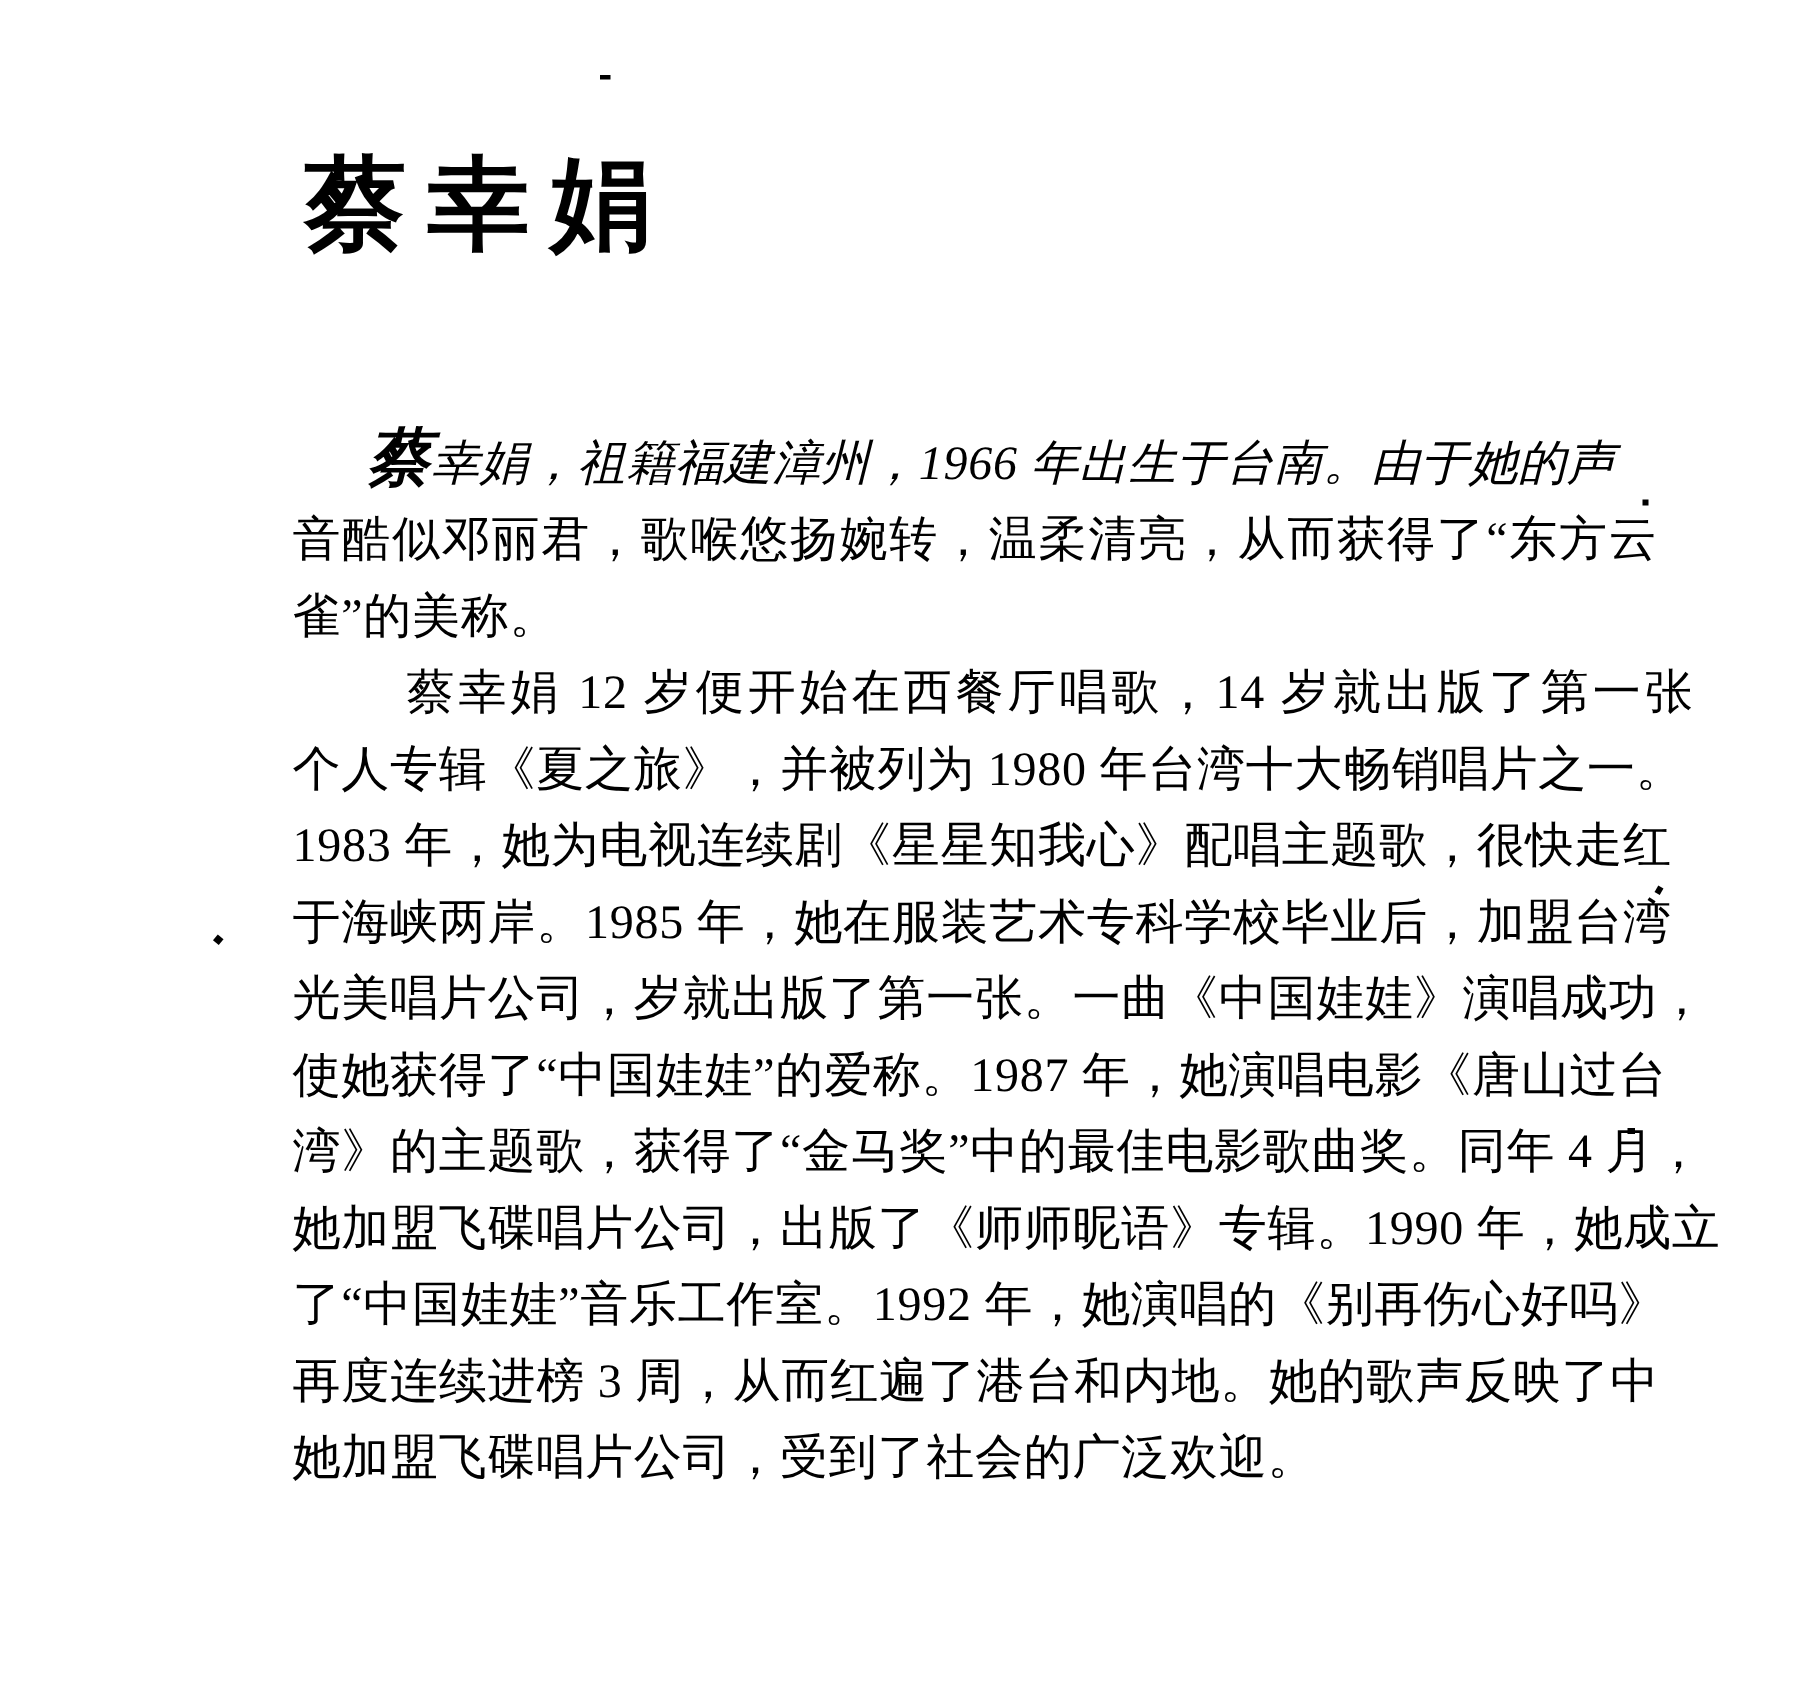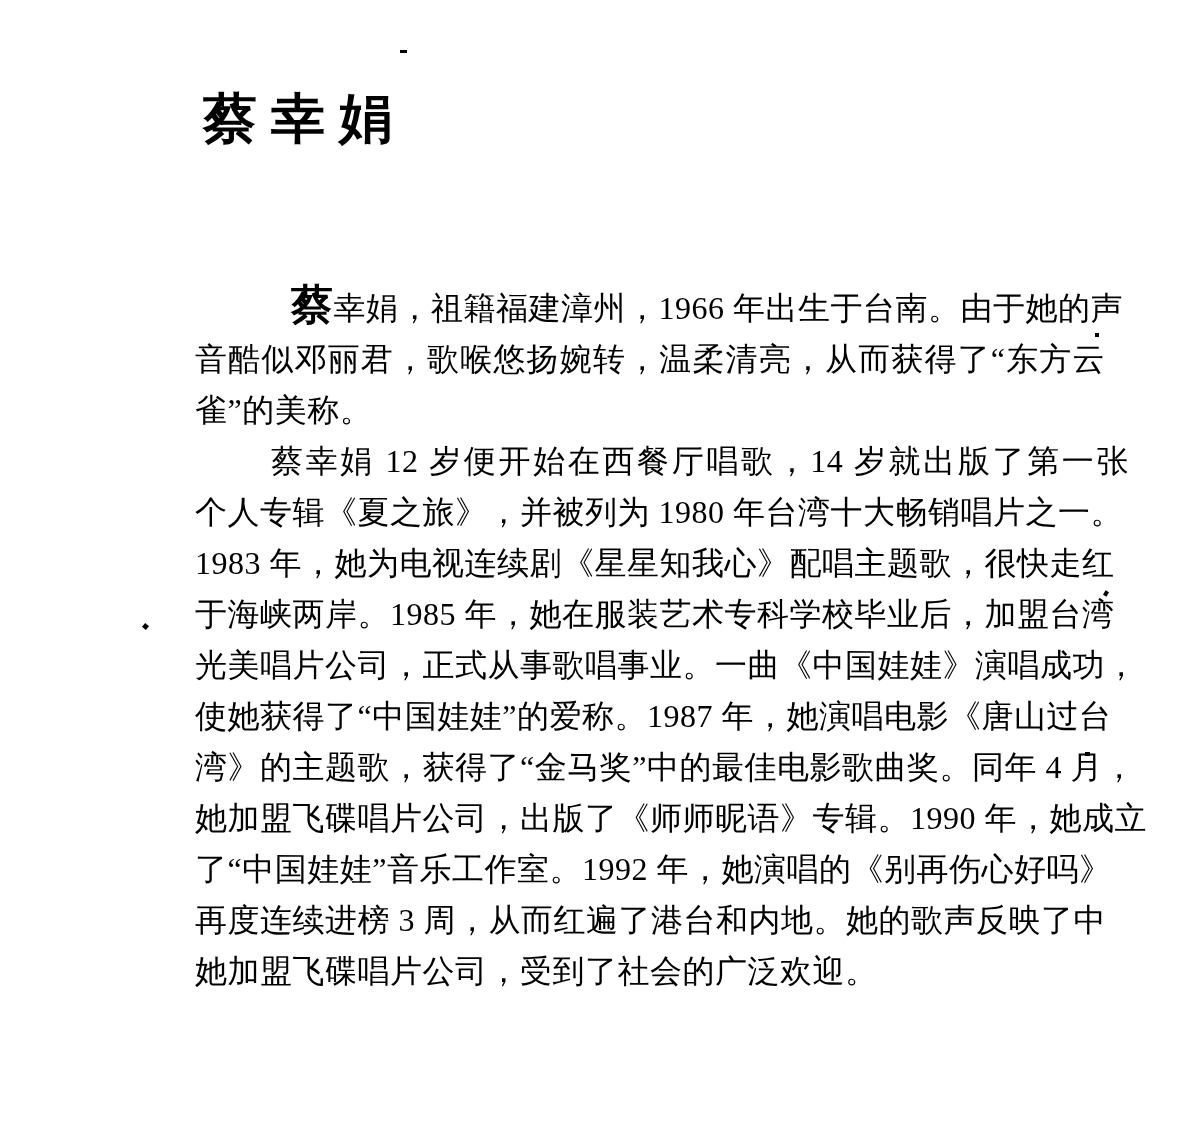--- a/index.html
+++ b/index.html
@@ -25,7 +25,7 @@
     top: 50px;
     font-family: "Liberation Sans", sans-serif;
     font-weight: 700;
-    font-size: 54px;
+    font-size: 68px;
     letter-spacing: 14px;
     line-height: 1.2;
     color: #000;

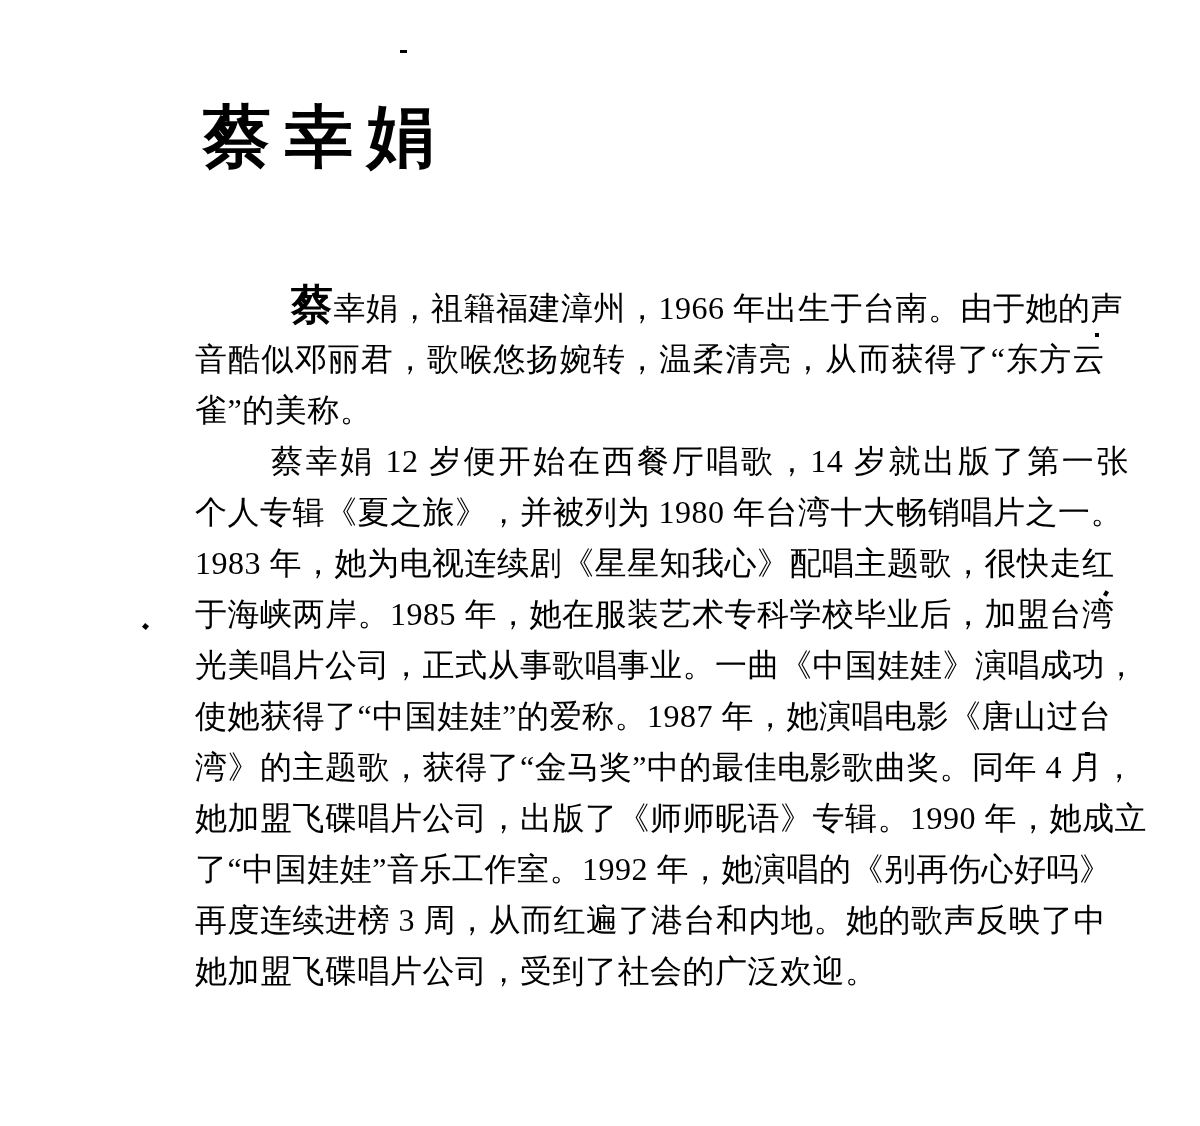--- a/index.html
+++ b/index.html
@@ -52,8 +52,9 @@
     overflow: visible;
   }
   .line.indent-lead {
-    margin-left: 96px;
+    margin-left: 50px;
     width: 814px;
+    font-style: italic;
   }
   .line.indent-para {
     margin-left: 76px;

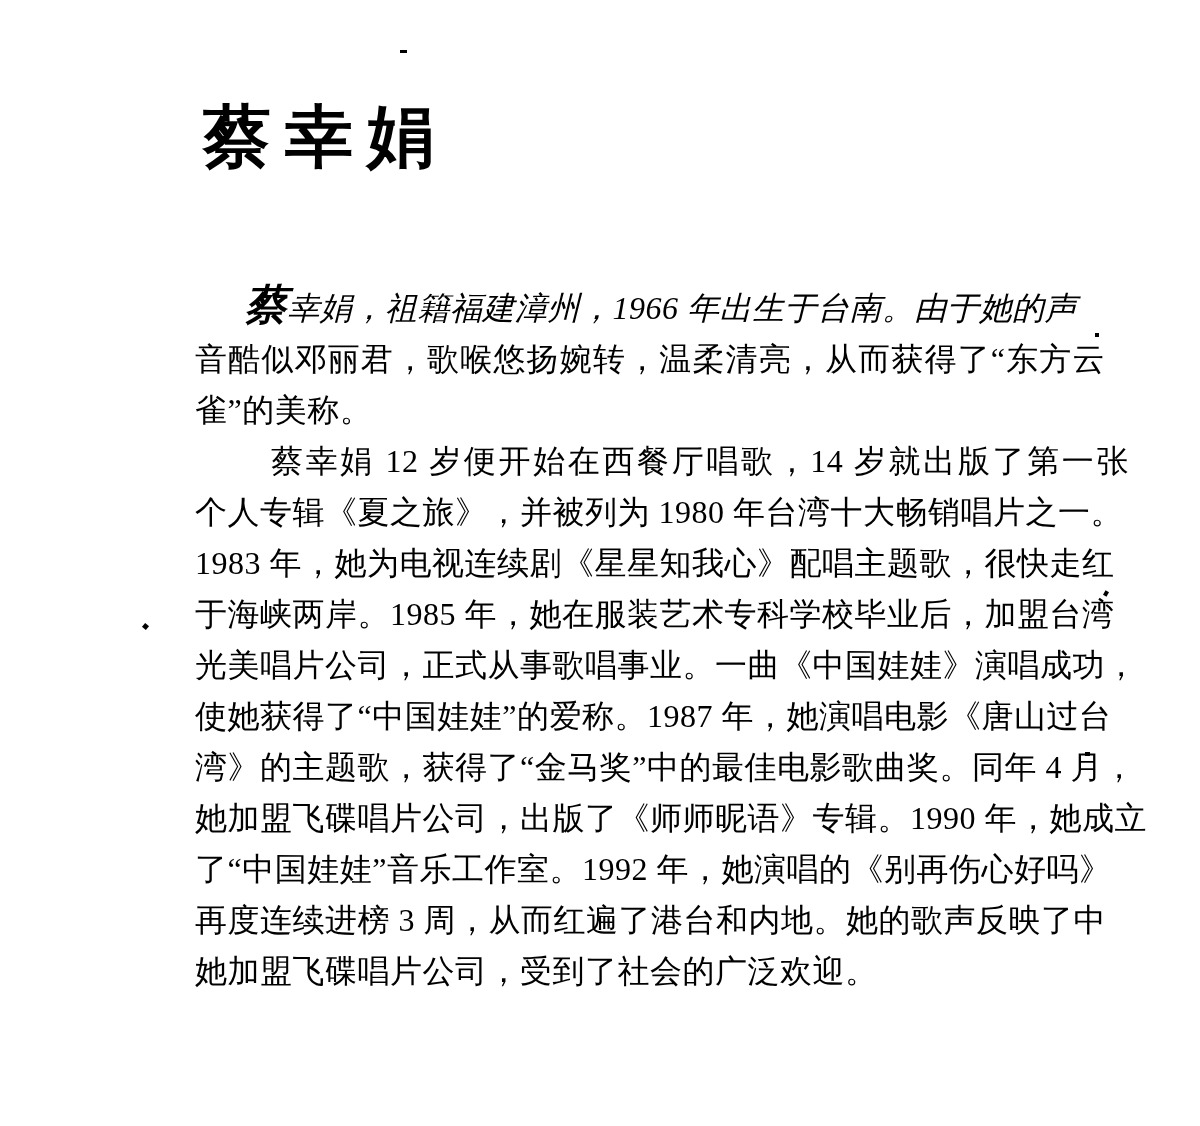--- a/index.html
+++ b/index.html
@@ -99,7 +99,7 @@
     <div class="line">个人专辑《夏之旅》，并被列为 1980 年台湾十大畅销唱片之一。</div>
     <div class="line">1983 年，她为电视连续剧《星星知我心》配唱主题歌，很快走红</div>
     <div class="line">于海峡两岸。1985 年，她在服装艺术专科学校毕业后，加盟台湾</div>
-    <div class="line">光美唱片公司，正式从事歌唱事业。一曲《中国娃娃》演唱成功，</div>
+    <div class="line">光美唱片公司，岁就出版了第一张。一曲《中国娃娃》演唱成功，</div>
     <div class="line">使她获得了“中国娃娃”的爱称。1987 年，她演唱电影《唐山过台</div>
     <div class="line">湾》的主题歌，获得了“金马奖”中的最佳电影歌曲奖。同年 4 月，</div>
     <div class="line">她加盟飞碟唱片公司，出版了《师师昵语》专辑。1990 年，她成立</div>

